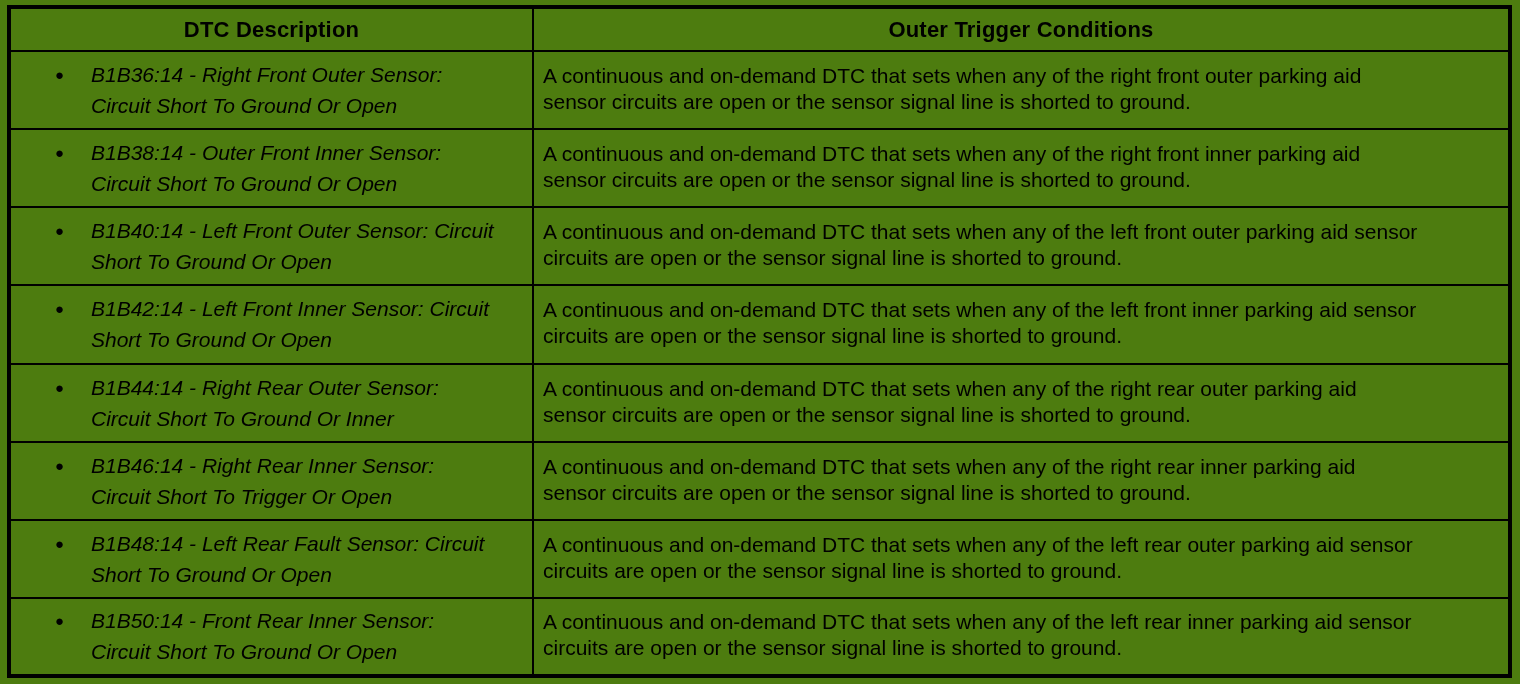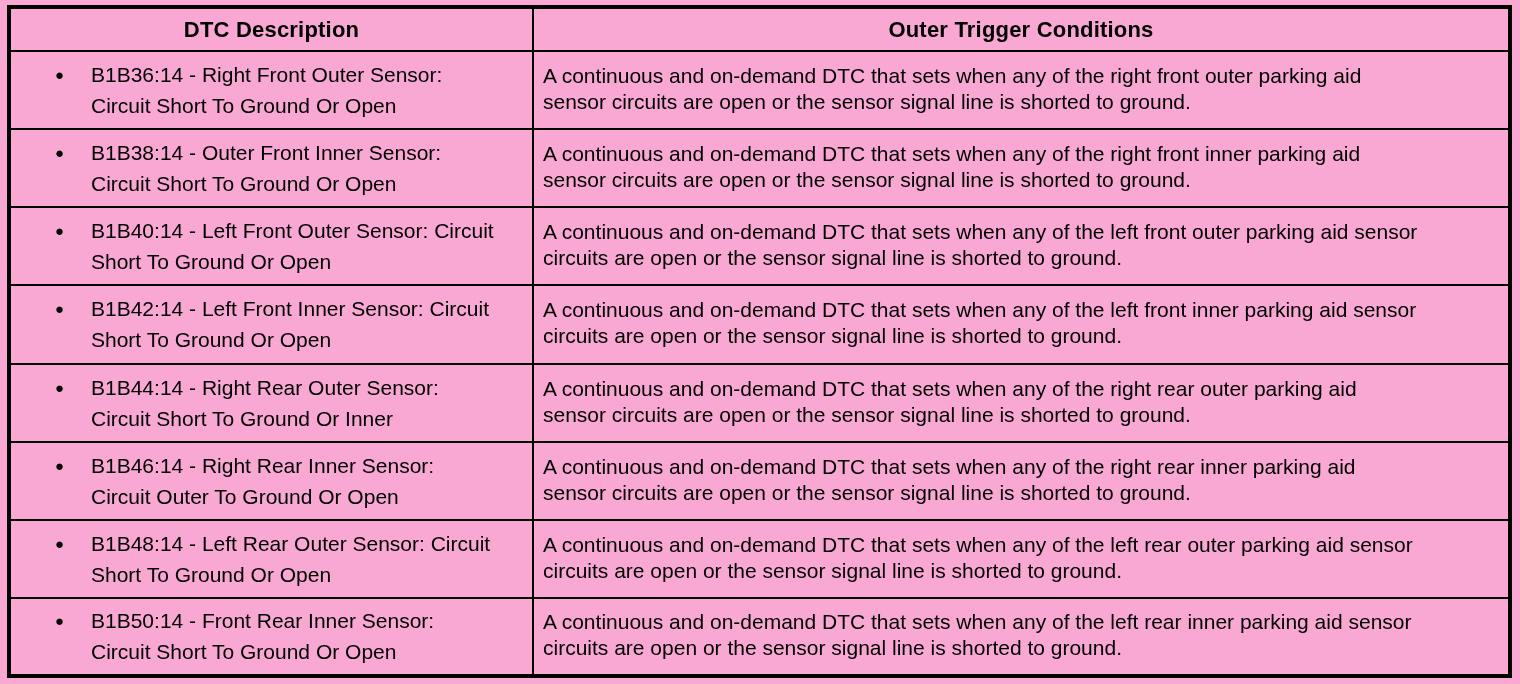--- a/index.html
+++ b/index.html
@@ -14,7 +14,7 @@
     height: 684px;
     box-sizing: border-box;
     padding: 5px 8px 6px 7px;
-    background: #f9a8d4;
+    background: #4d7c0f;
   }
   table.dtc-table {
     border-collapse: collapse;

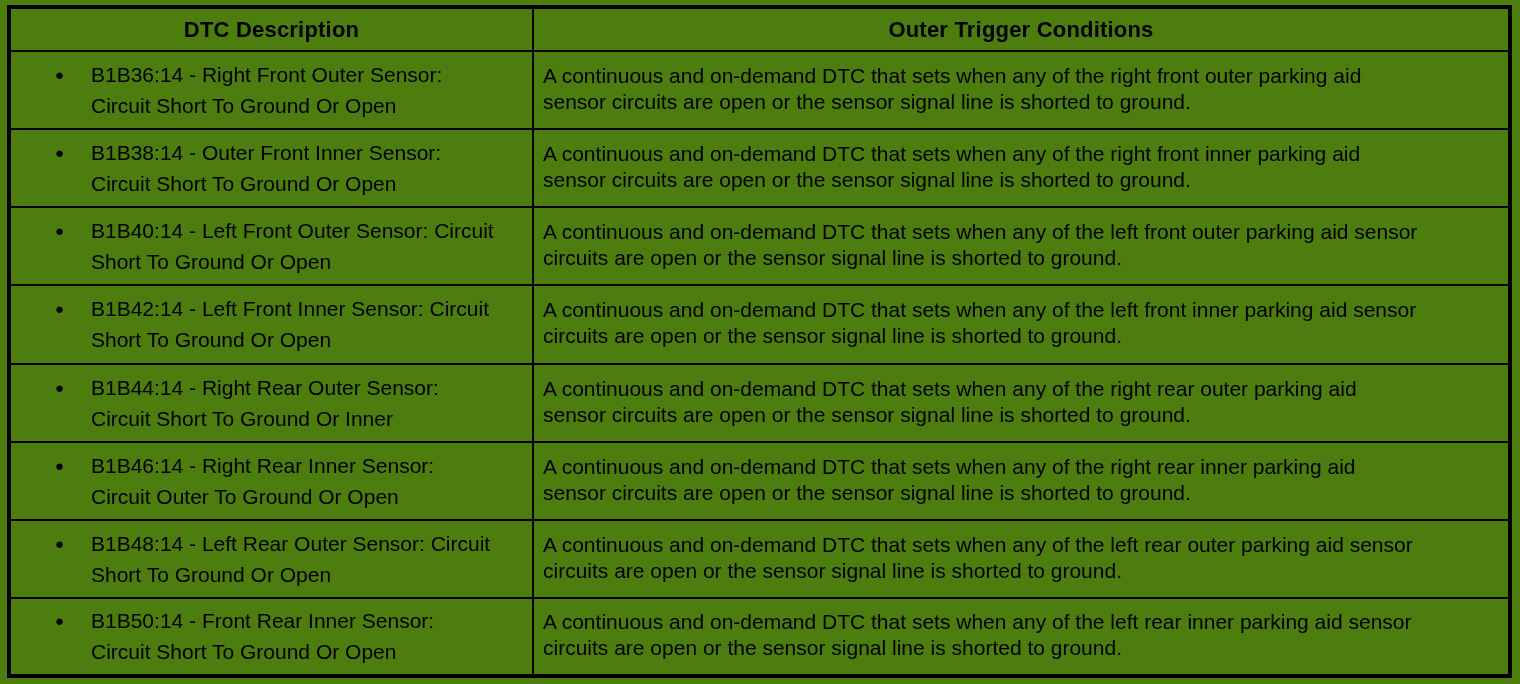--- a/index.html
+++ b/index.html
@@ -60,6 +60,7 @@
     max-width: 405px;
     font-size: 21px;
     line-height: 31px;
+    font-style: italic;
   }
   td.cond-cell {
     padding: 6px 12px 6px 9px;

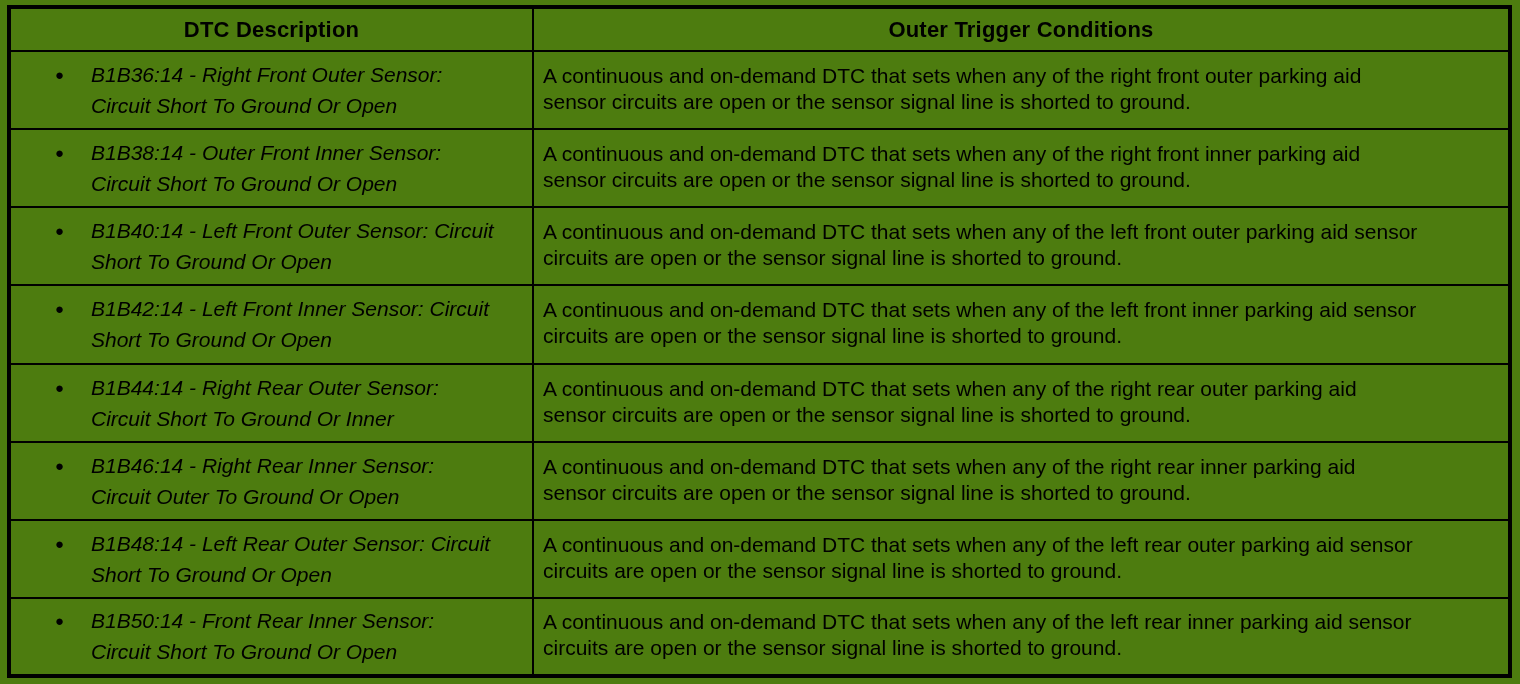--- a/index.html
+++ b/index.html
@@ -154,7 +154,7 @@
     <td class="dtc-cell">
       <div class="dtc-inner">
         <span class="bullet">●</span>
-        <span class="dtc-text">B1B46:14 - Right Rear Inner Sensor: Circuit Outer To Ground Or Open</span>
+        <span class="dtc-text">B1B46:14 - Right Rear Inner Sensor: Circuit Short To Trigger Or Open</span>
       </div>
     </td>
     <td class="cond-cell">

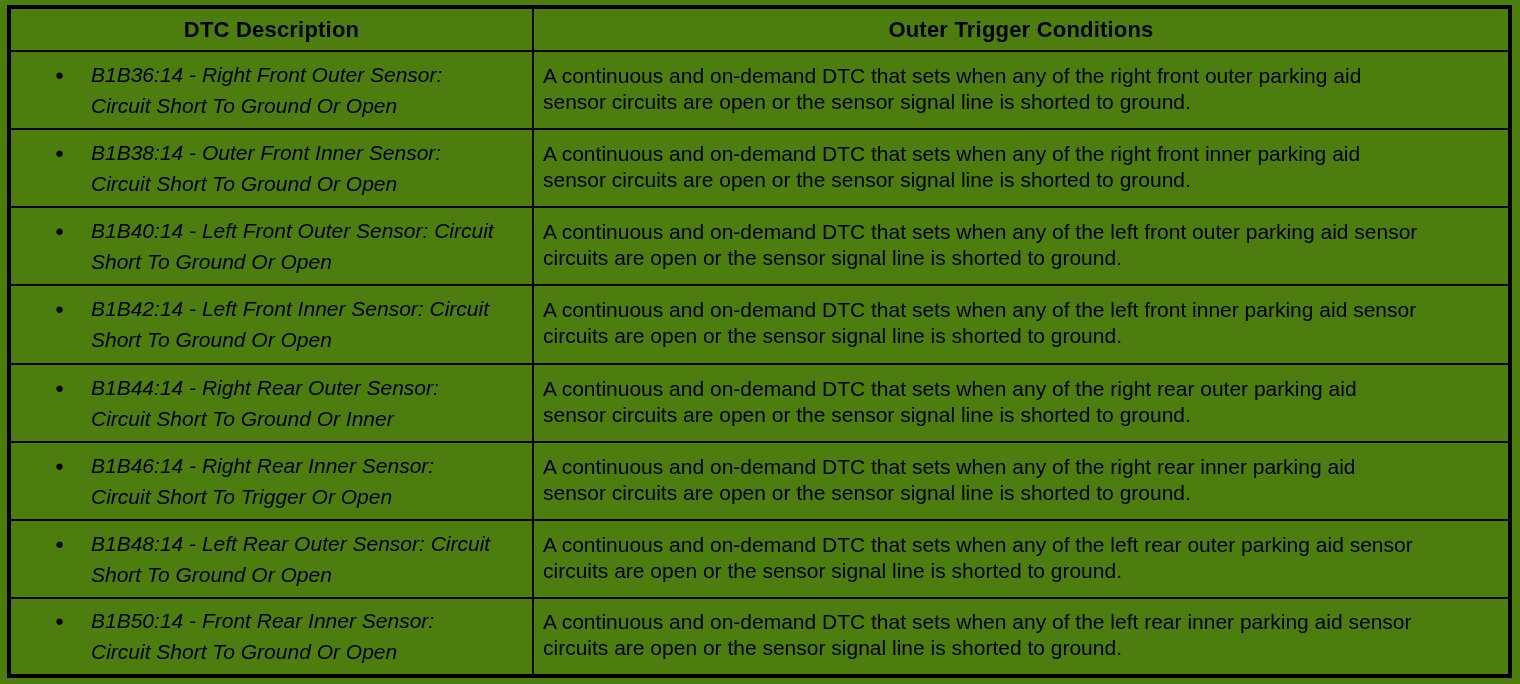--- a/index.html
+++ b/index.html
@@ -166,7 +166,7 @@
     <td class="dtc-cell">
       <div class="dtc-inner">
         <span class="bullet">●</span>
-        <span class="dtc-text">B1B48:14 - Left Rear Outer Sensor: Circuit Short To Ground Or Open</span>
+        <span class="dtc-text">B1B48:14 - Left Rear Fault Sensor: Circuit Short To Ground Or Open</span>
       </div>
     </td>
     <td class="cond-cell">

